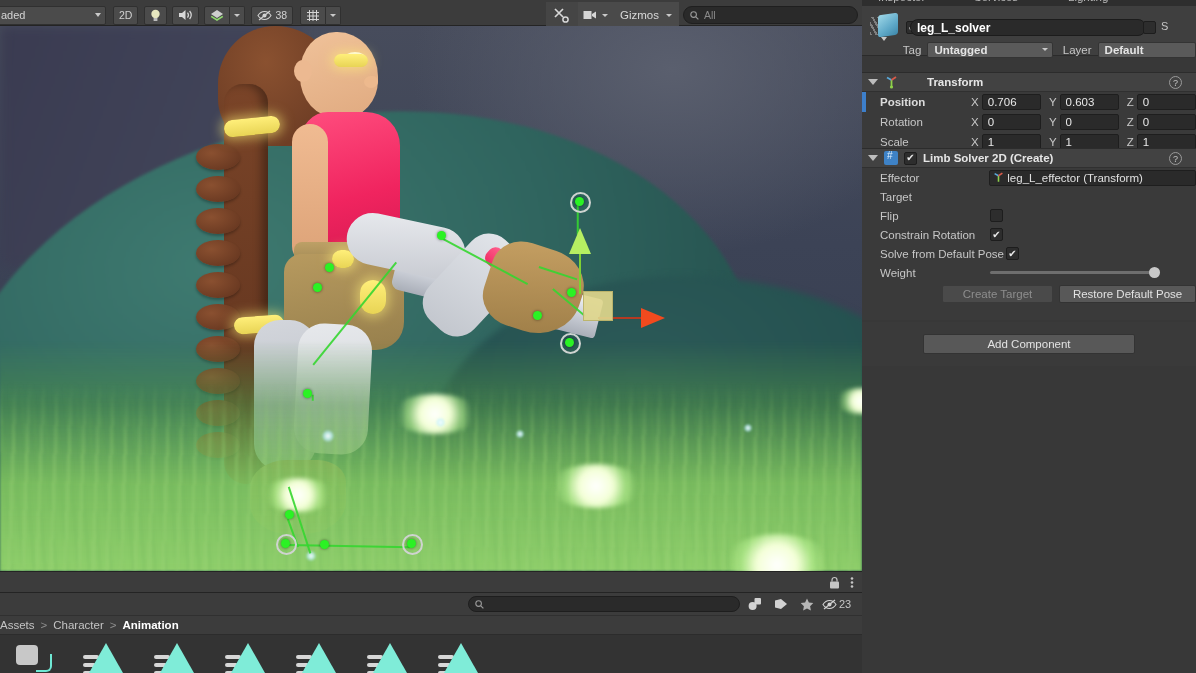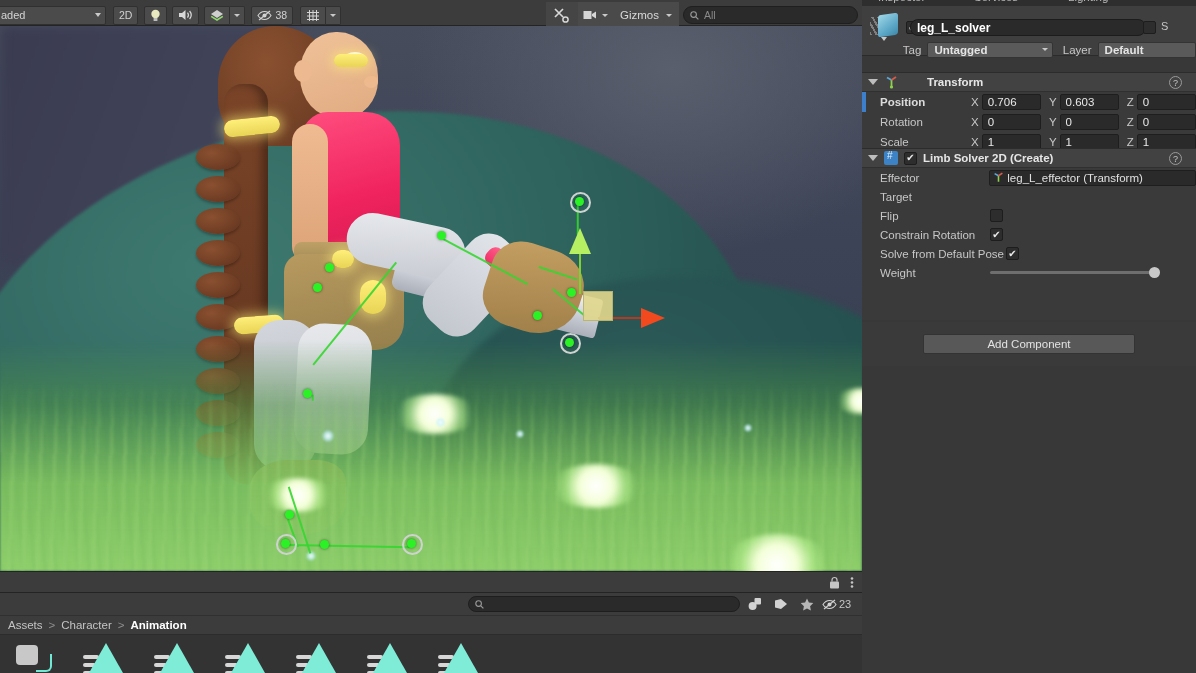--- a/index.html
+++ b/index.html
@@ -804,6 +804,14 @@
         </div>
       </div>
 
+      <div class="row" style="height:24px;padding-left:80px;gap:6px">
+        <div class="btn disabled" style="width:112px">
+          <span>Create Target</span>
+        </div>
+        <div class="btn" style="width:138px">
+          <span>Restore Default Pose</span>
+        </div>
+      </div>
     </div>
 
     <div style="position:absolute;left:0;top:322px;width:334px;height:44px;background:#3a3a3a;display:flex;align-items:center;justify-content:center;">

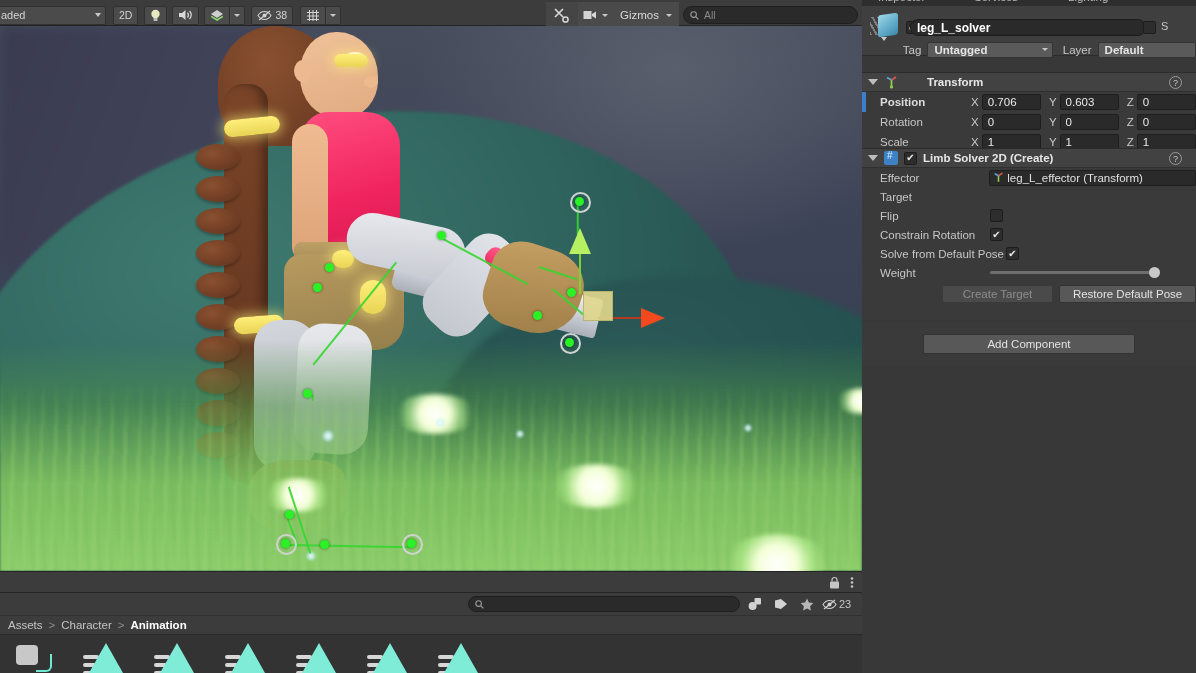--- a/index.html
+++ b/index.html
@@ -595,7 +595,7 @@
     </div>
 
     <div class="breadcrumb-bar">
-      <span class="crumb" style="margin-left:8px">Assets</span>
+      <span class="crumb" style="margin-left:0px">Assets</span>
       <span class="crumb-sep">&gt;</span>
       <span class="crumb">Character</span>
       <span class="crumb-sep">&gt;</span>

